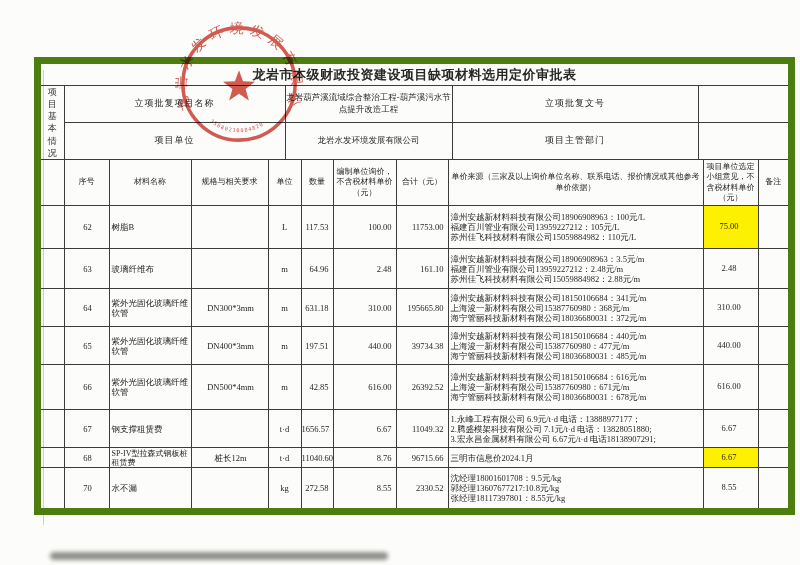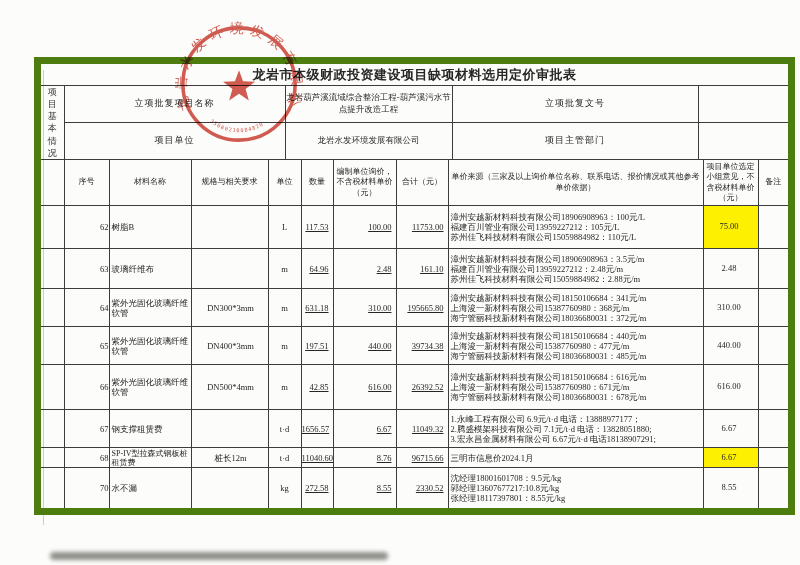--- a/index.html
+++ b/index.html
@@ -27,7 +27,7 @@
   .main th{font-size:8px;line-height:1.3;text-align:center;vertical-align:middle;padding:1px;}
   .main thead tr{height:46px;}
   .main td{font-size:8.5px;line-height:1.2;vertical-align:middle;}
-  .c-seq{text-align:right;padding-left:2px;}
+  .c-seq{text-align:center;padding-left:2px;}
   .c-name{text-align:left;padding-left:2px;padding-right:1px;}
   .c-spec{text-align:center;padding-left:2px;}
   .c-unit{text-align:center;}

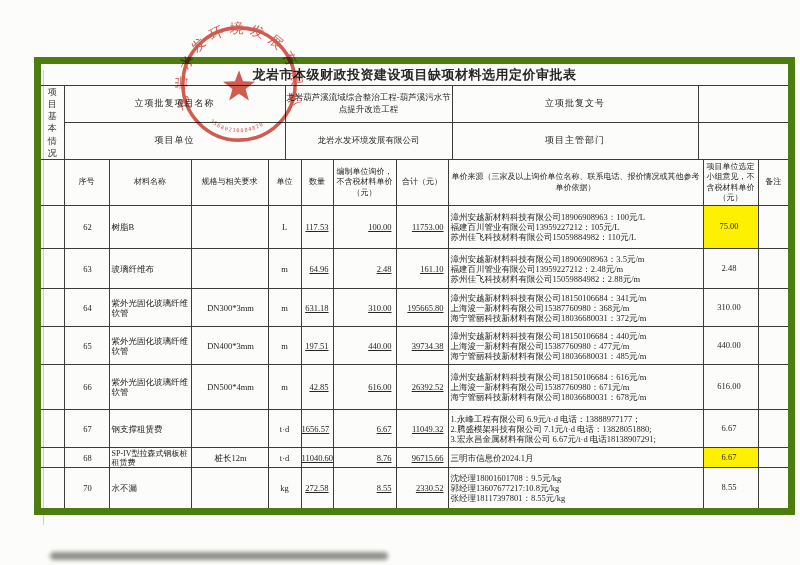--- a/index.html
+++ b/index.html
@@ -31,7 +31,7 @@
   .c-name{text-align:left;padding-left:2px;padding-right:1px;}
   .c-spec{text-align:center;padding-left:2px;}
   .c-unit{text-align:center;}
-  .c-qty,.c-price,.c-total{text-align:right;padding-right:4px;text-decoration:underline;}
+  .c-qty,.c-price,.c-total{text-align:right;padding-right:4px;}
   .c-src{text-align:left;padding:1px 2px;white-space:pre-line;line-height:1.3;margin-left:32px;}
   .c-sel{text-align:center;vertical-align:bottom;padding:0 3px 2px 0;}
   .c-sel.hl{background:var(--hl,#ffff00);}

